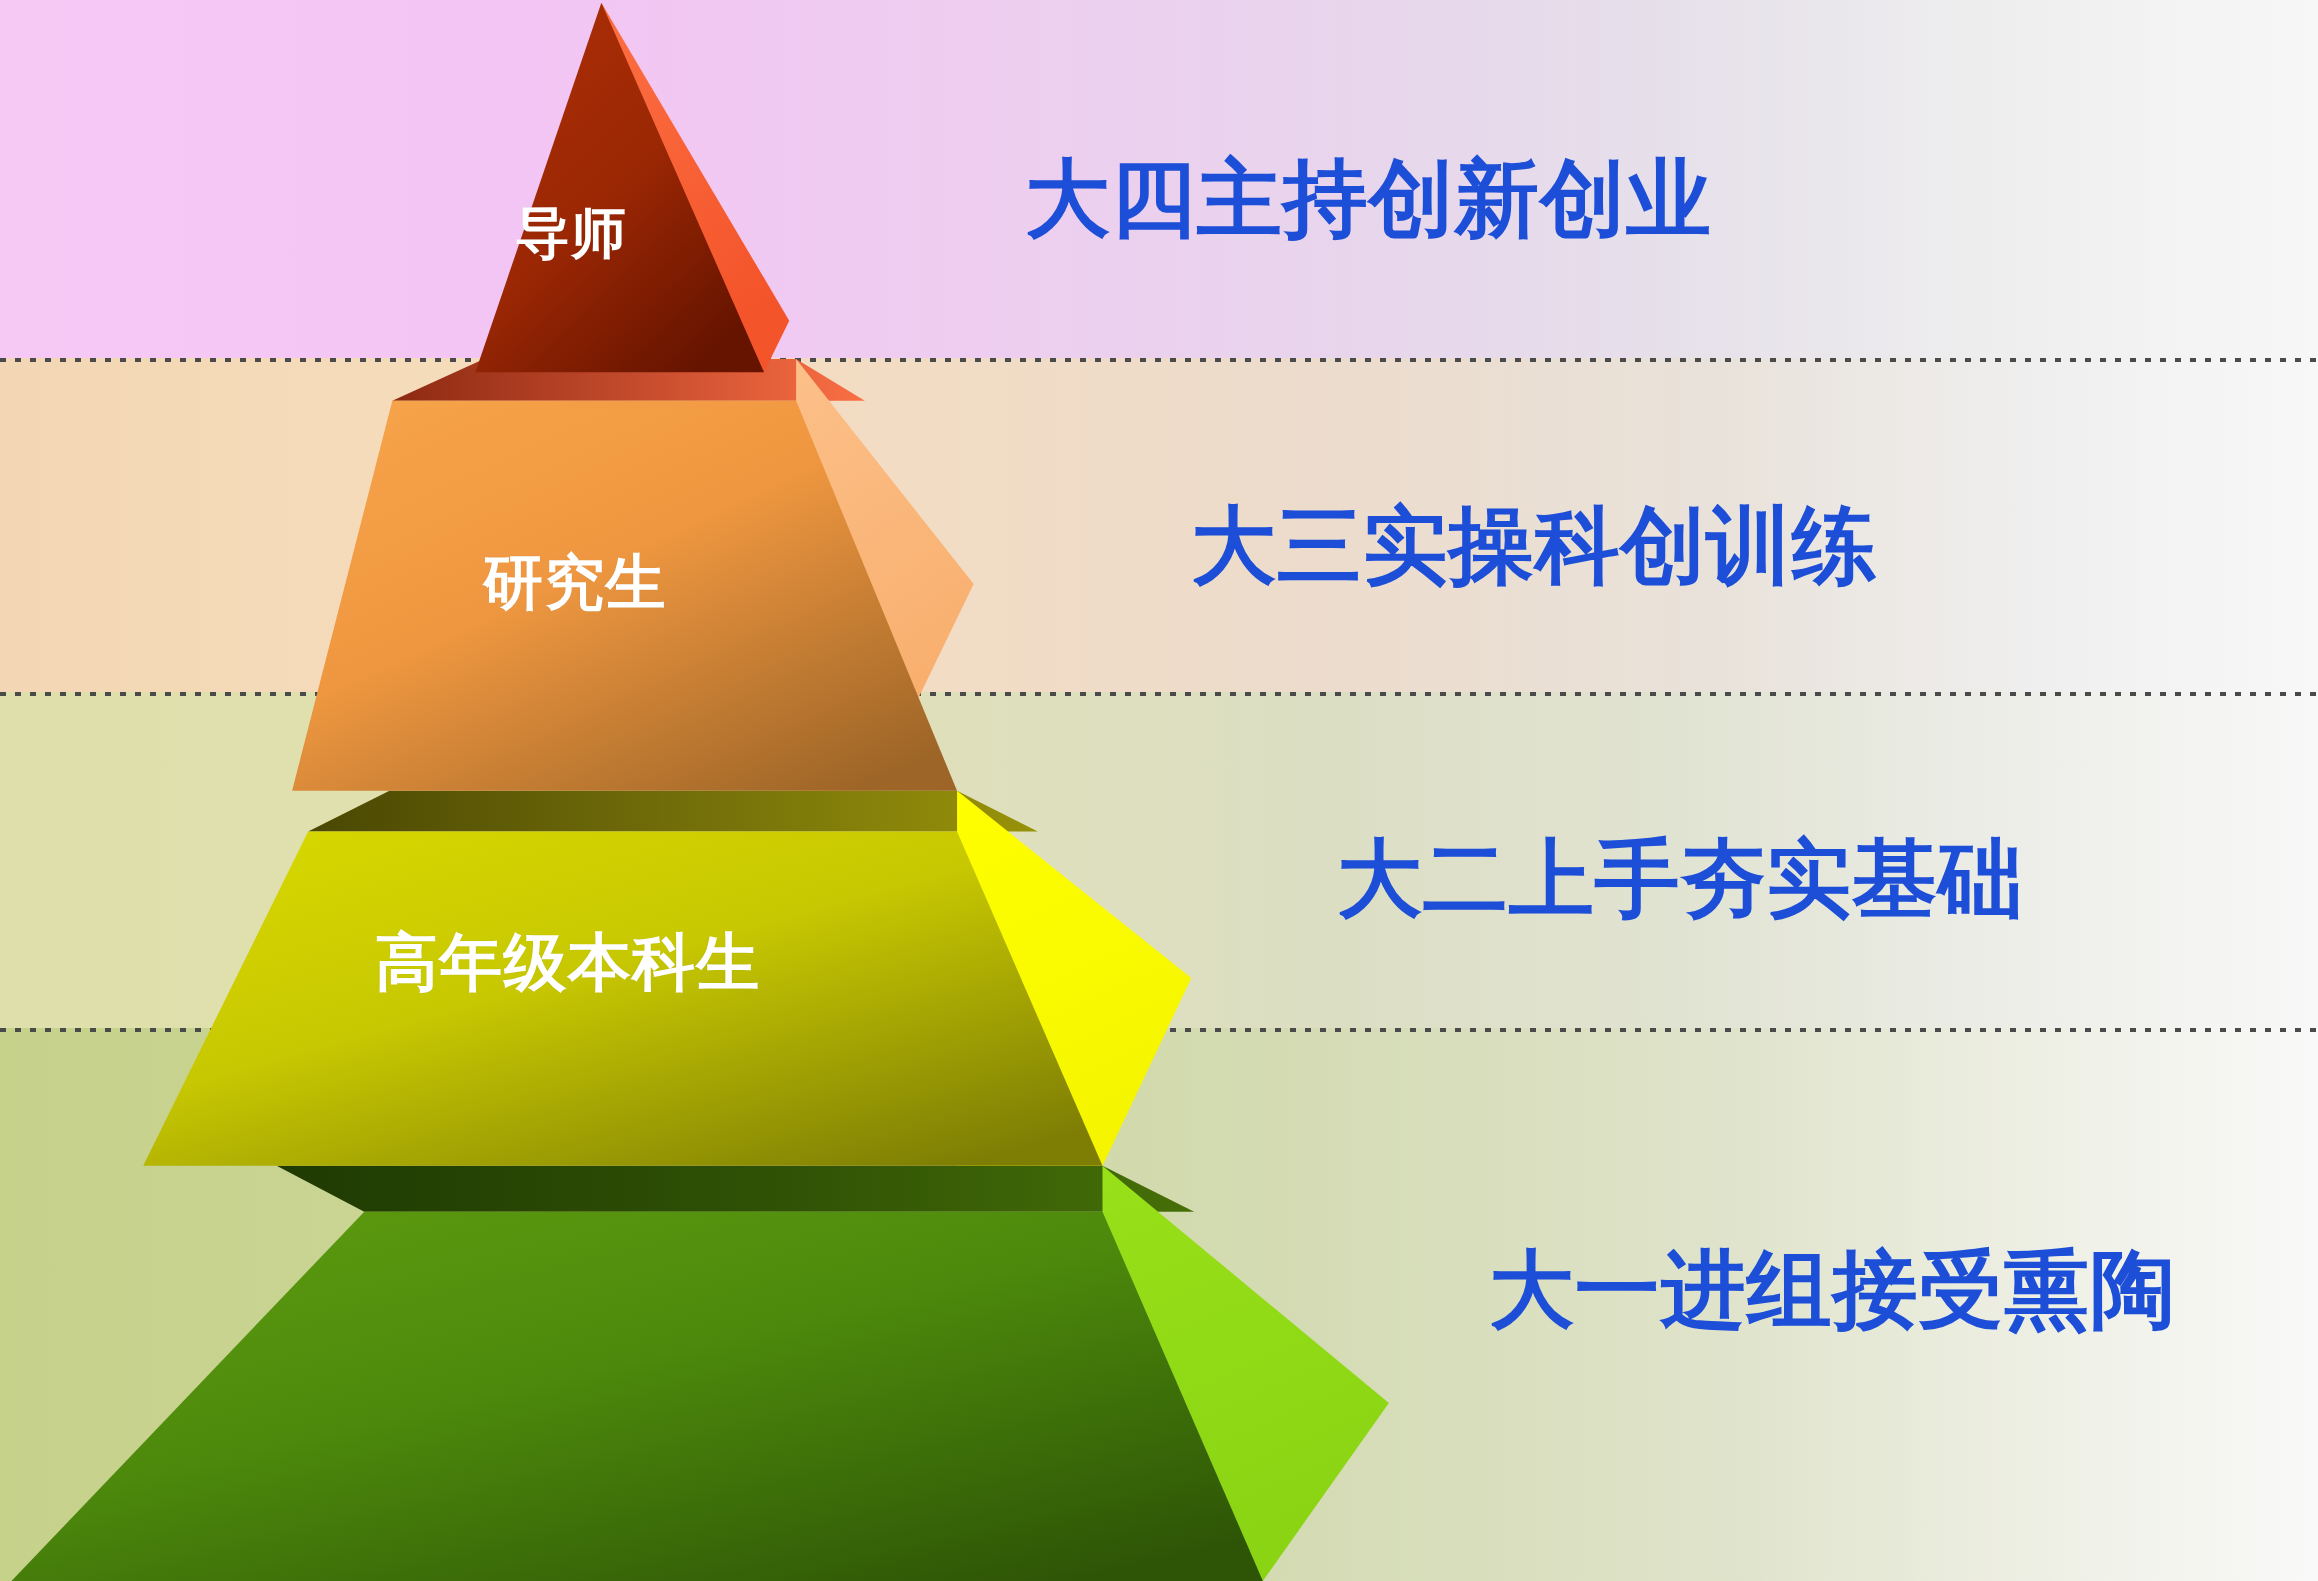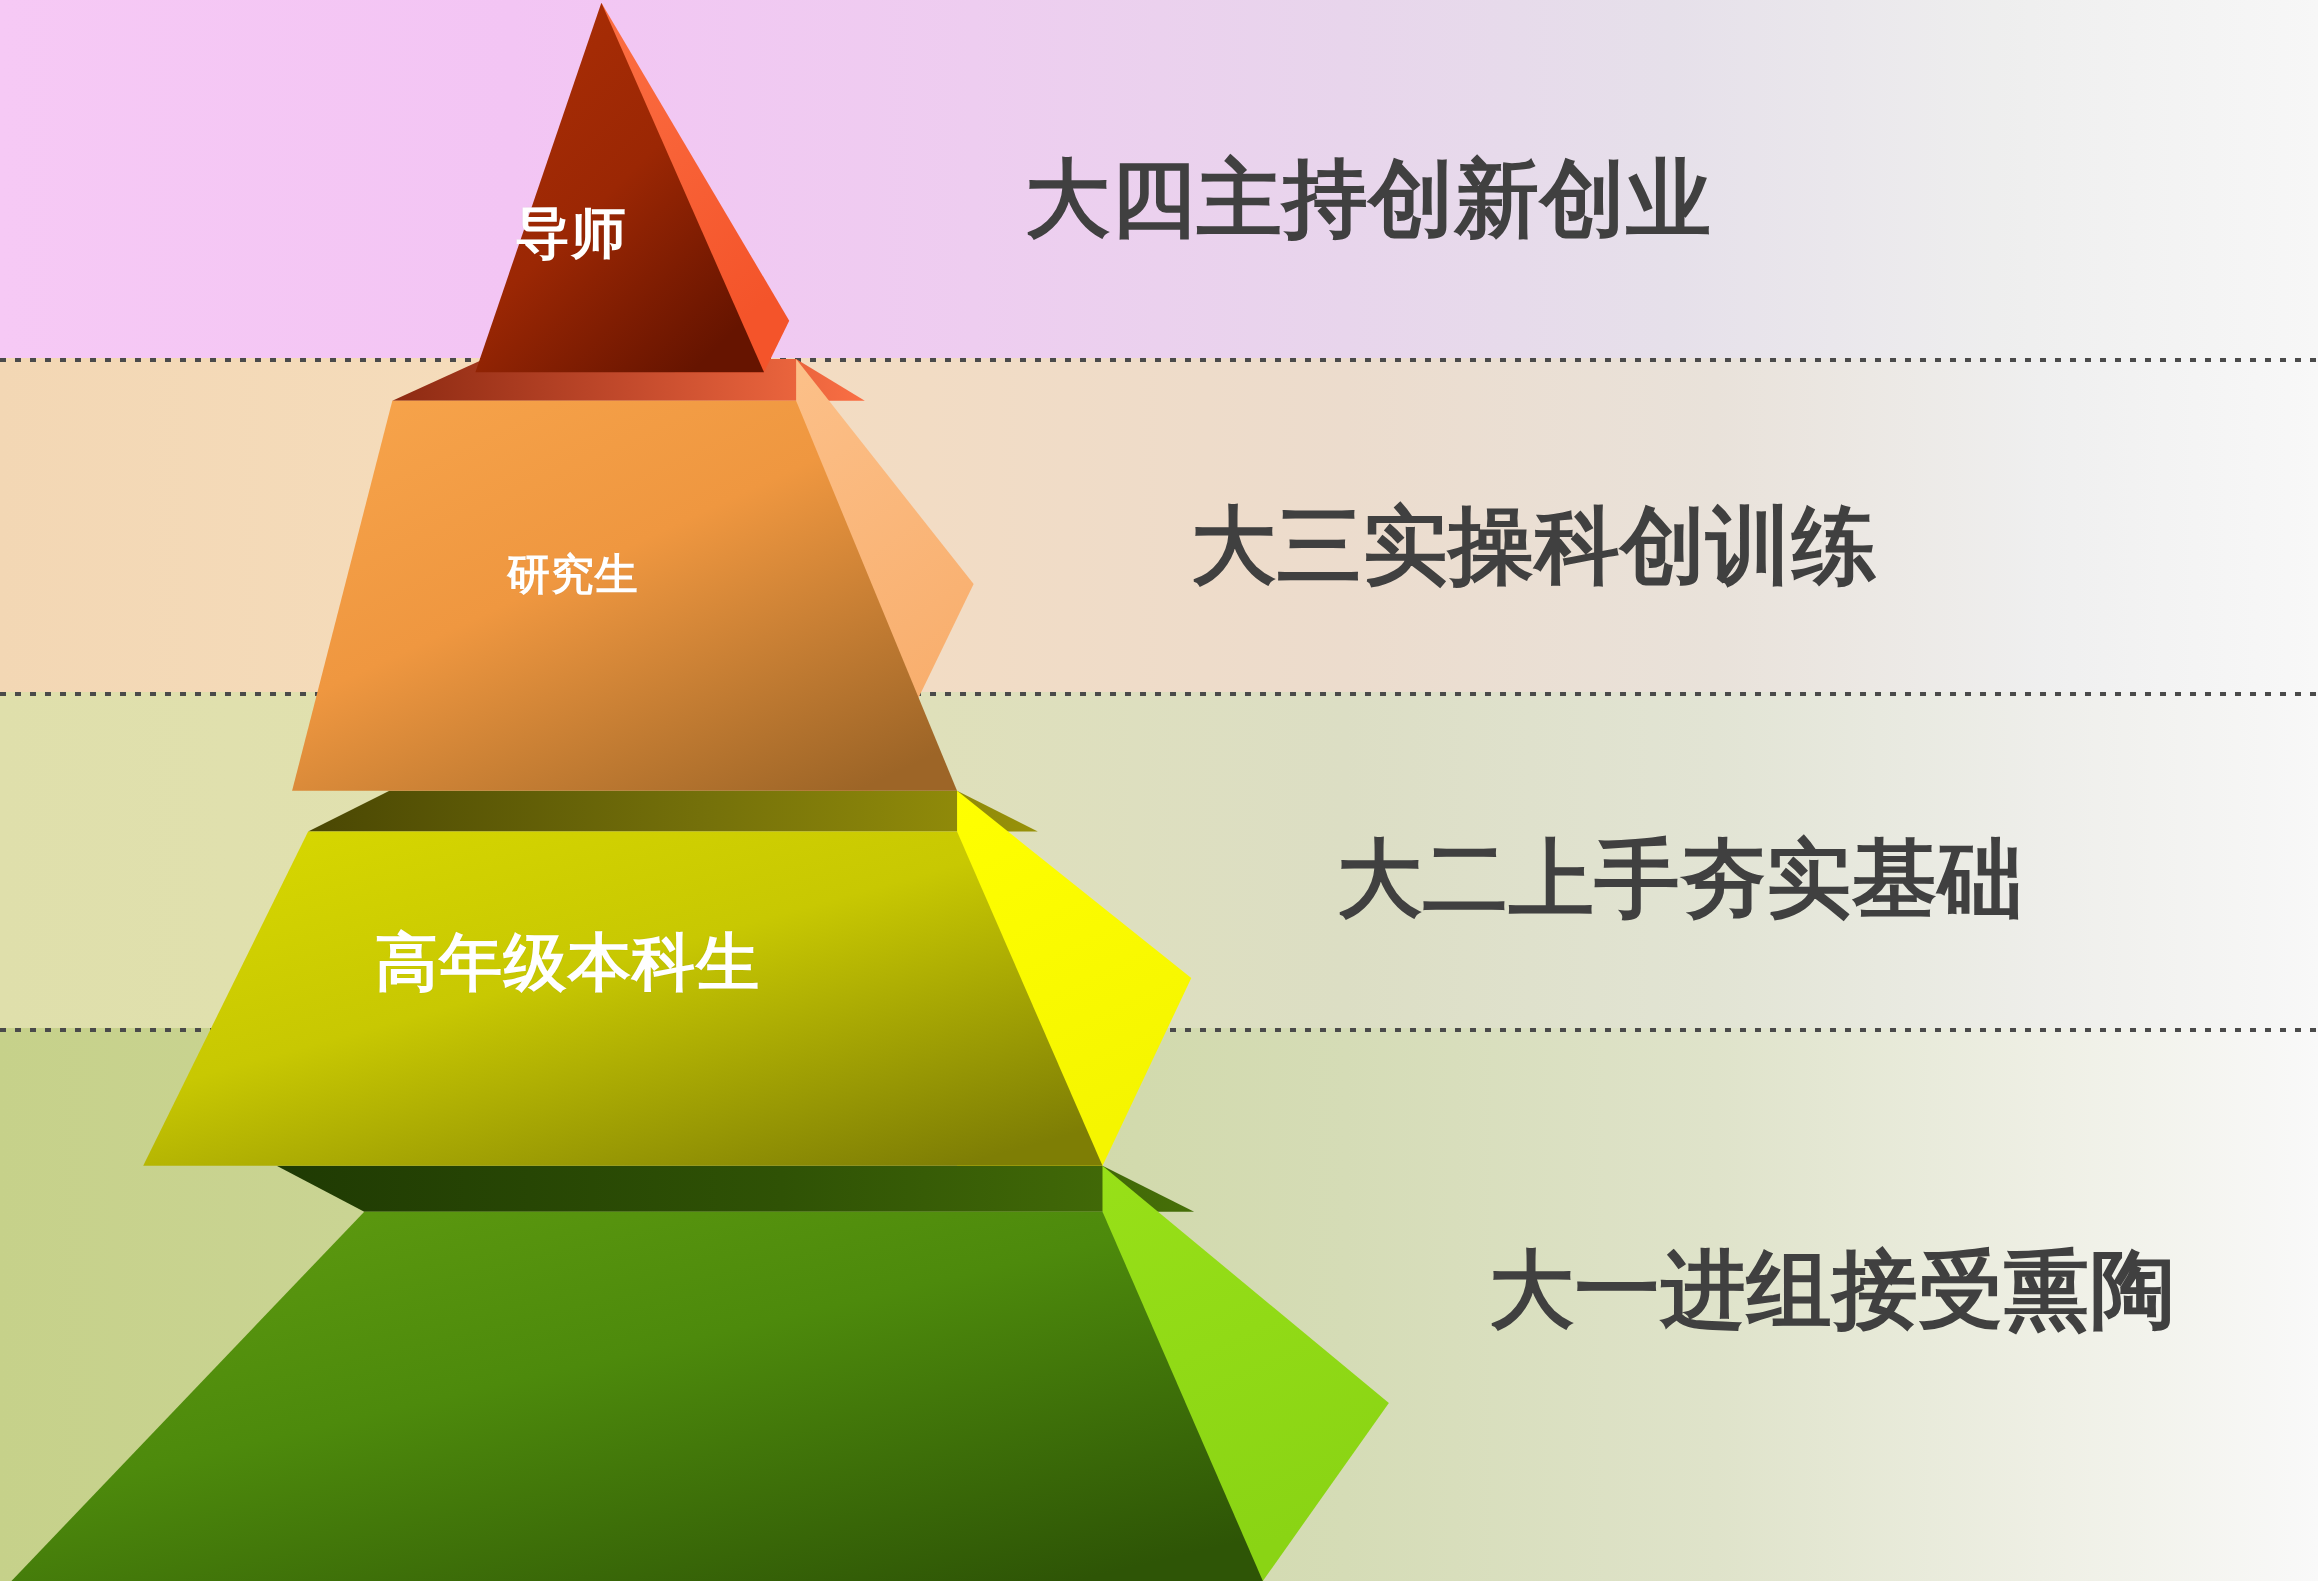--- a/index.html
+++ b/index.html
@@ -95,7 +95,7 @@
   
   .caption {
     position: absolute;
-    color: #404040;
+    color: #1d4ed8;
     font-weight: bold;
     white-space: nowrap;
     line-height: 1;

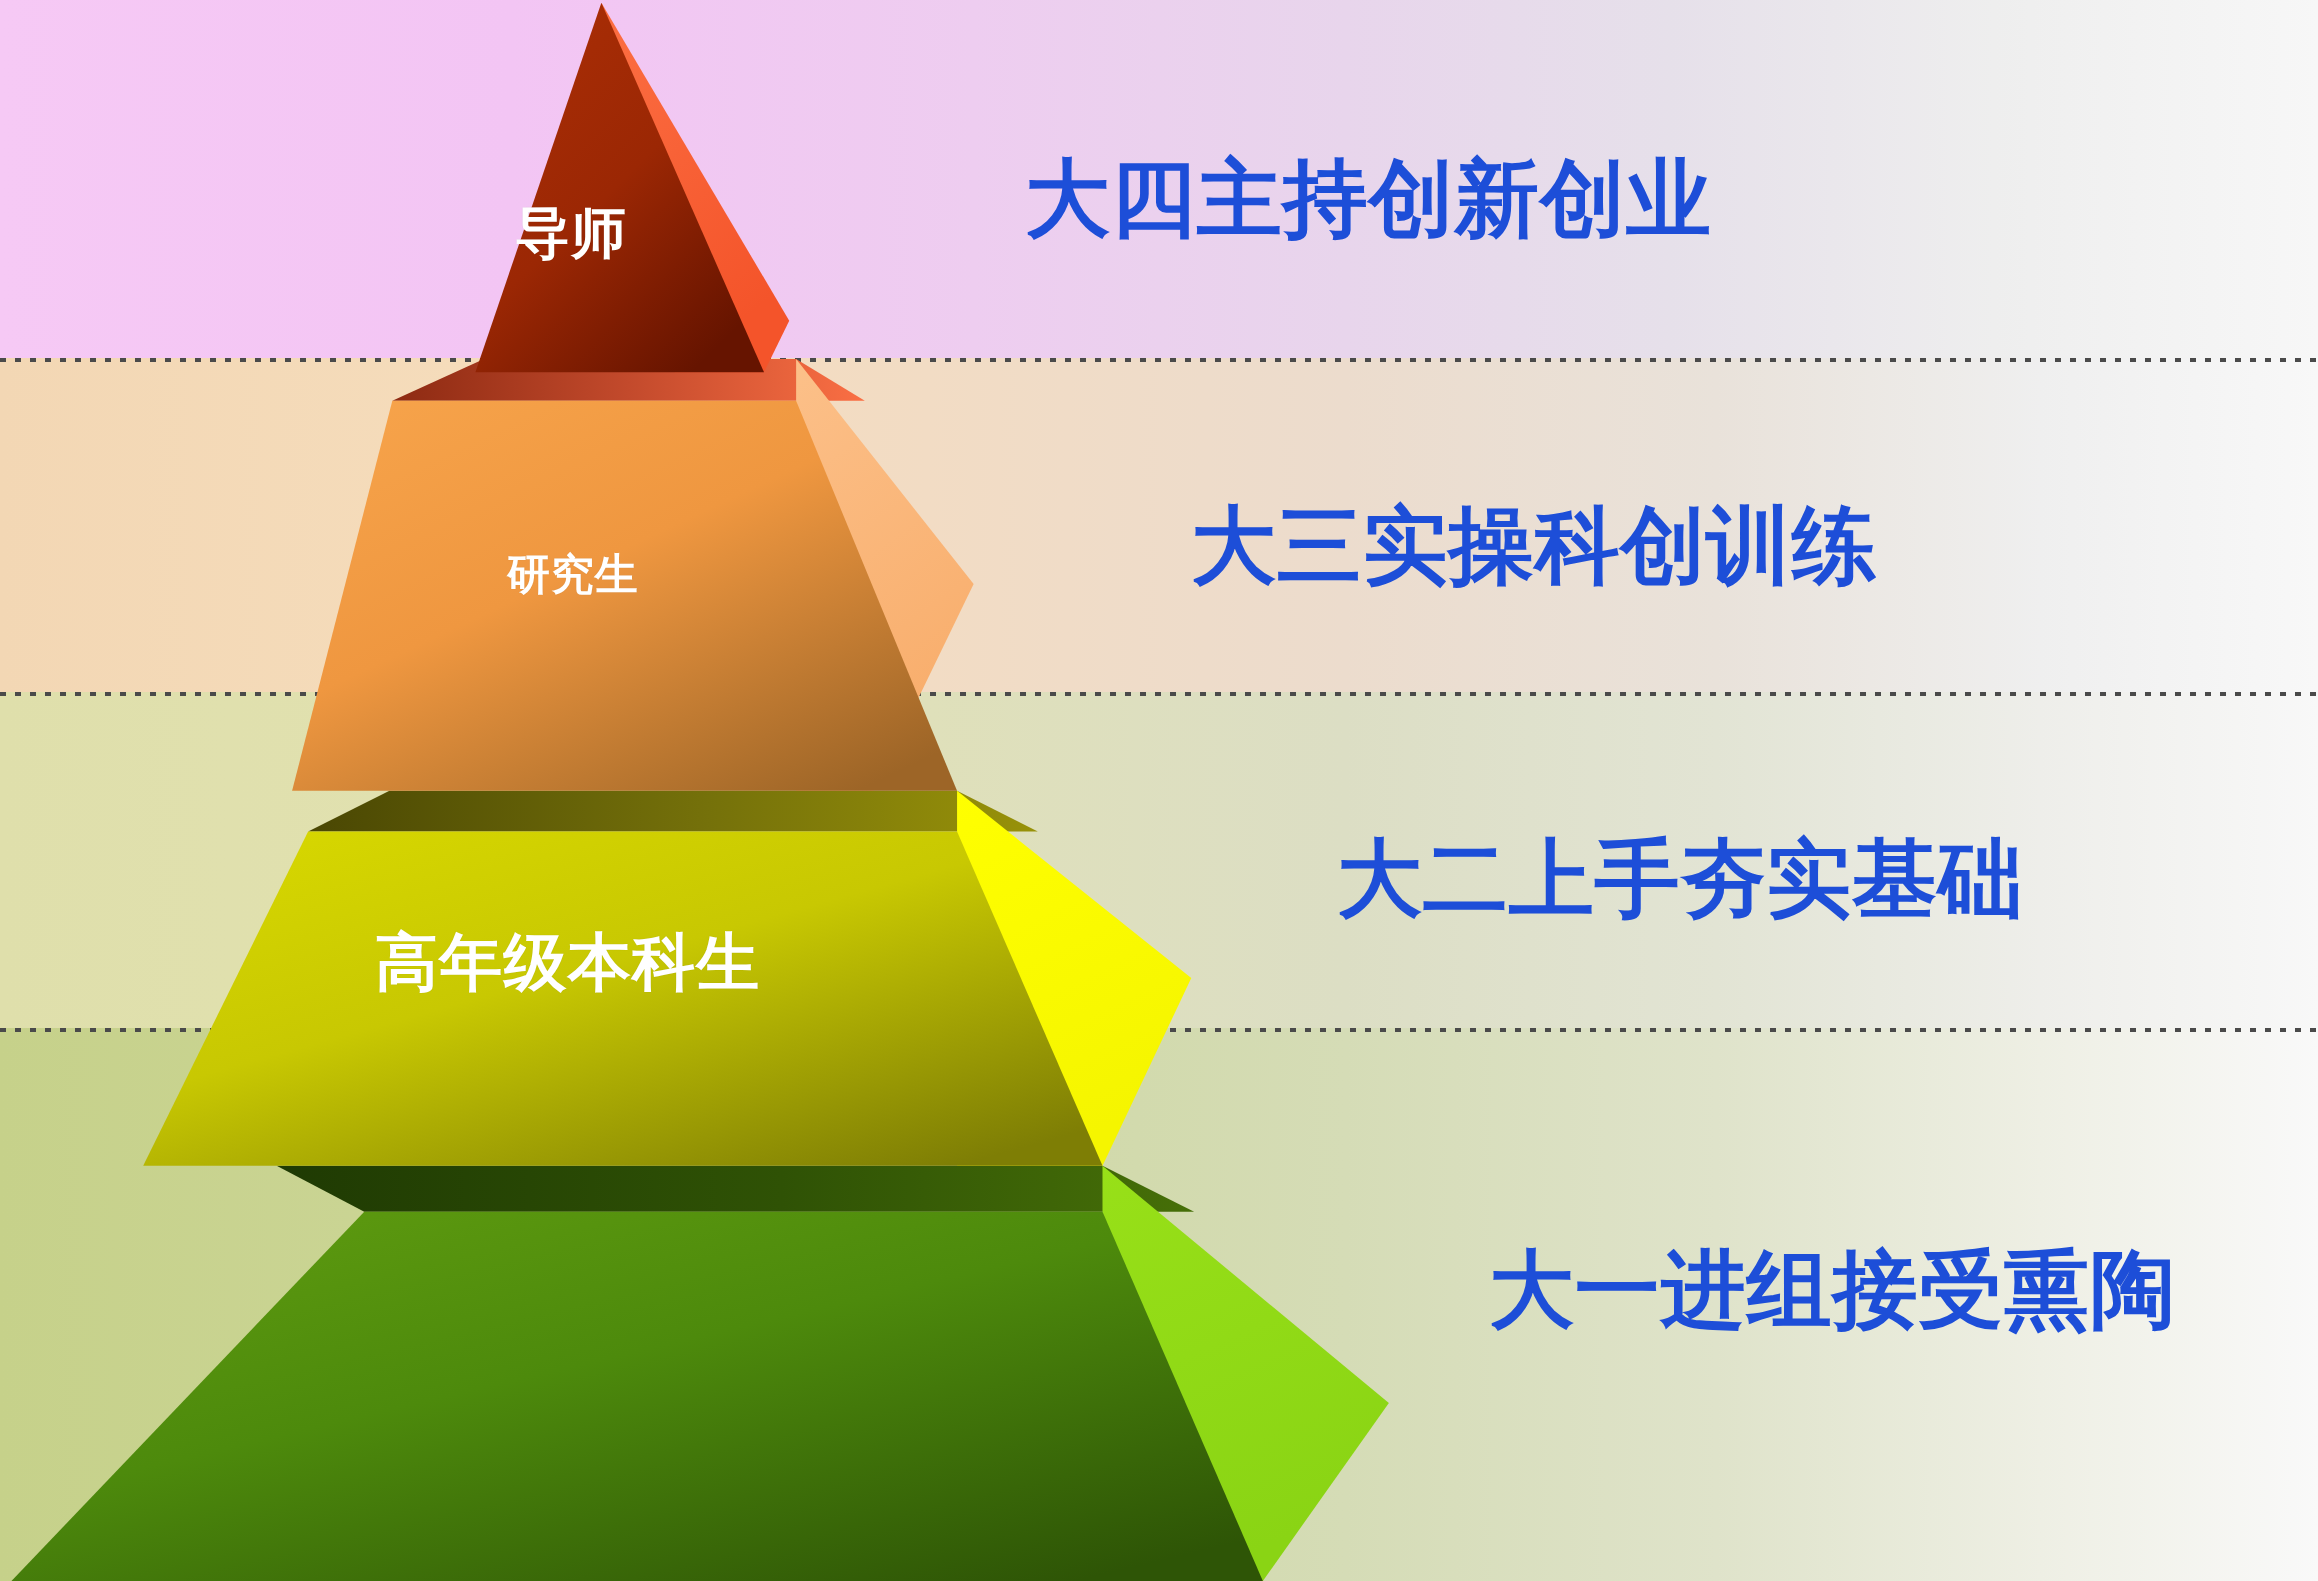--- a/index.html
+++ b/index.html
@@ -88,7 +88,7 @@
     text-shadow: 0 0 1.1px rgba(0,0,0,0.12);
   }
   #label-t1 { left: 515px;  top: 206px;  font-size: 55px;  }
-  #label-t2 { left: 507px;  top: 553px;  font-size: 43px; }
+  #label-t2 { left: 483px;  top: 553px;  font-size: 60px; }
   #label-t3 { left: 375px;  top: 931px; font-size: 63px; text-align: right; }
   #label-t4 { left: 375px;  top: 1343px; font-size: 66px; }
 

